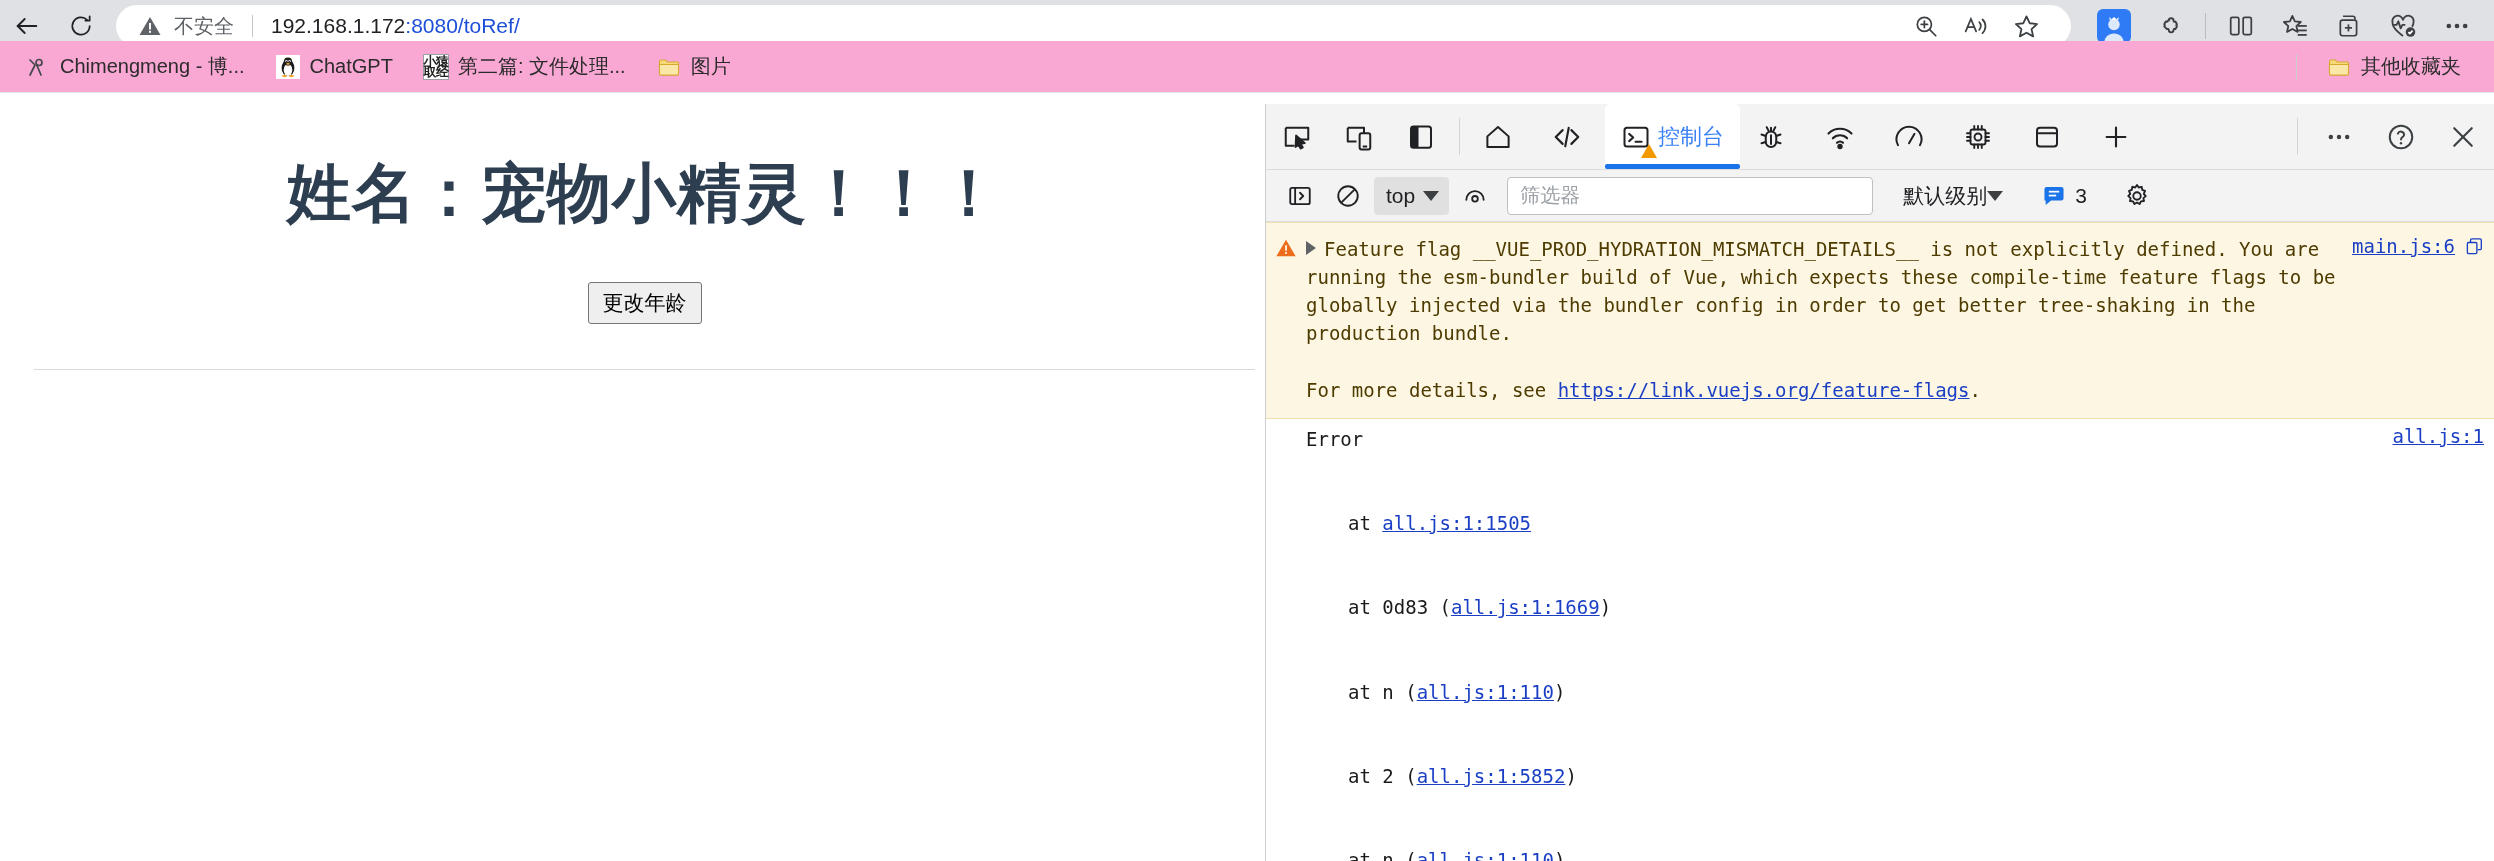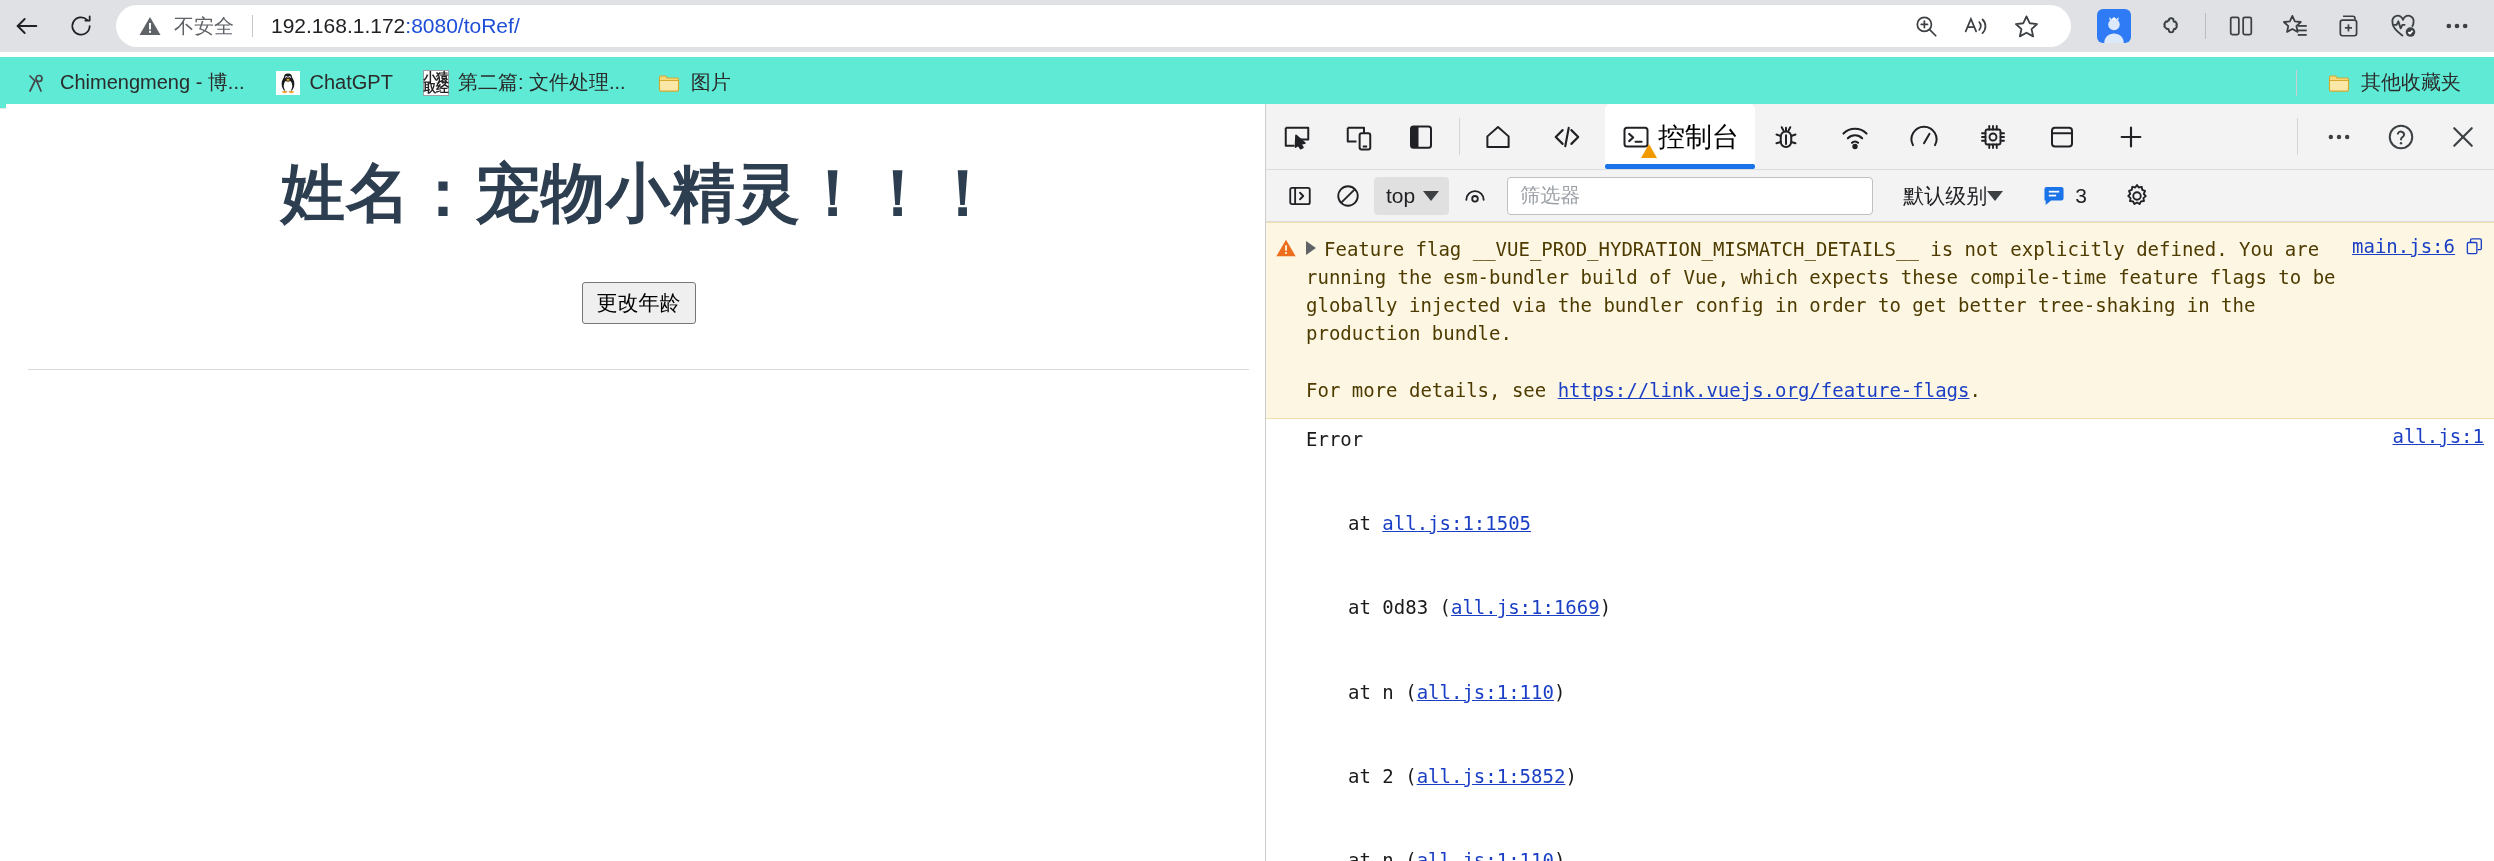--- a/index.html
+++ b/index.html
@@ -77,9 +77,9 @@
 
   
   .bookmarks-bar {
-    position: absolute; top: 57px; left: 0;
+    position: absolute; top: 41px; left: 0;
     width: 2494px; height: 52px;
-    background: #5eead4;
+    background: #f9a8d4;
     display: flex; 
     padding: 0 14px;
     border-bottom: 1px solid #e6e7e9;

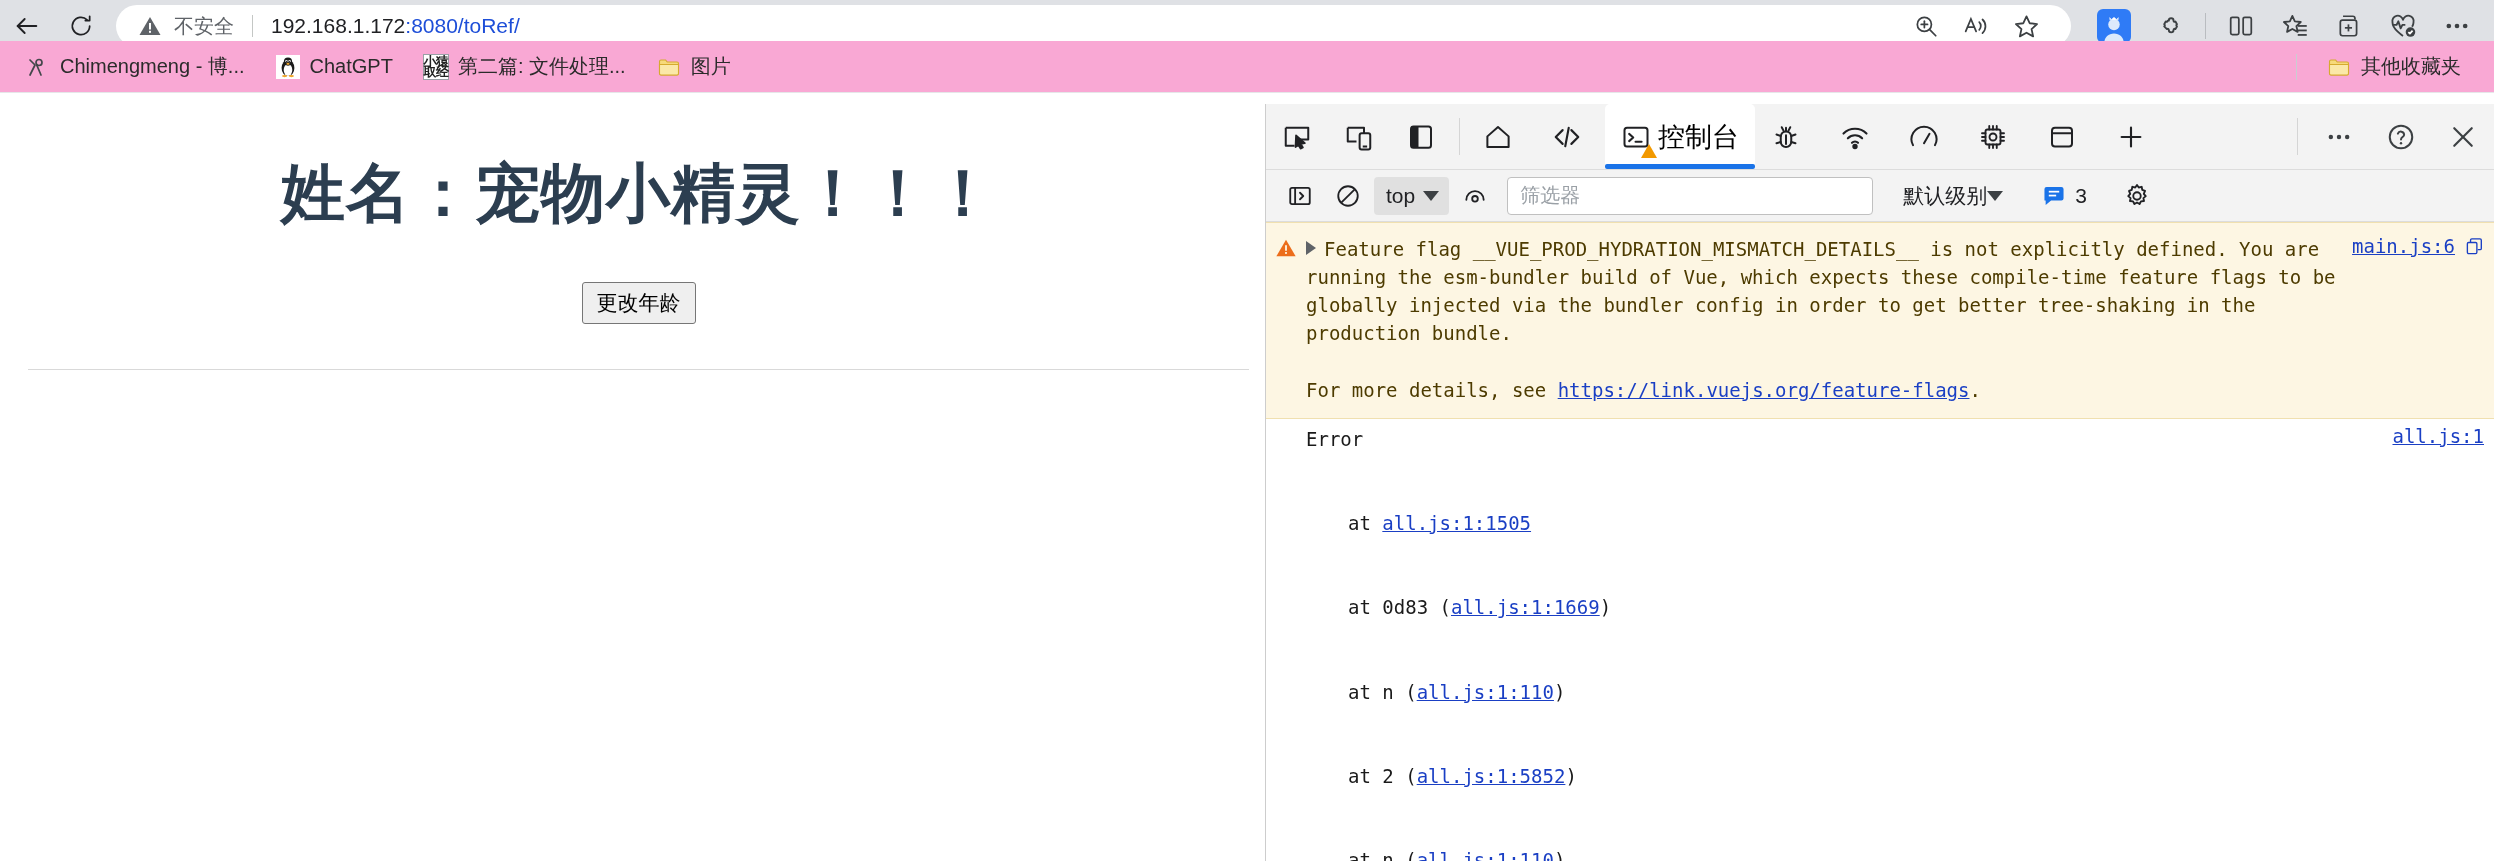--- a/index.html
+++ b/index.html
@@ -171,7 +171,7 @@
     background: #1a73e8;
     border-radius: 2px;
   }
-  .dt-tab-label { font-size: 27px; color: #000000; white-space: nowrap; }
+  .dt-tab-label { font-size: 22px; color: #3b82f6; white-space: nowrap; }
   .dt-tab-icon { position: relative; width: 30px; height: 30px;
                  display: flex; align-items: center; justify-content: center; }
   .warn-badge {

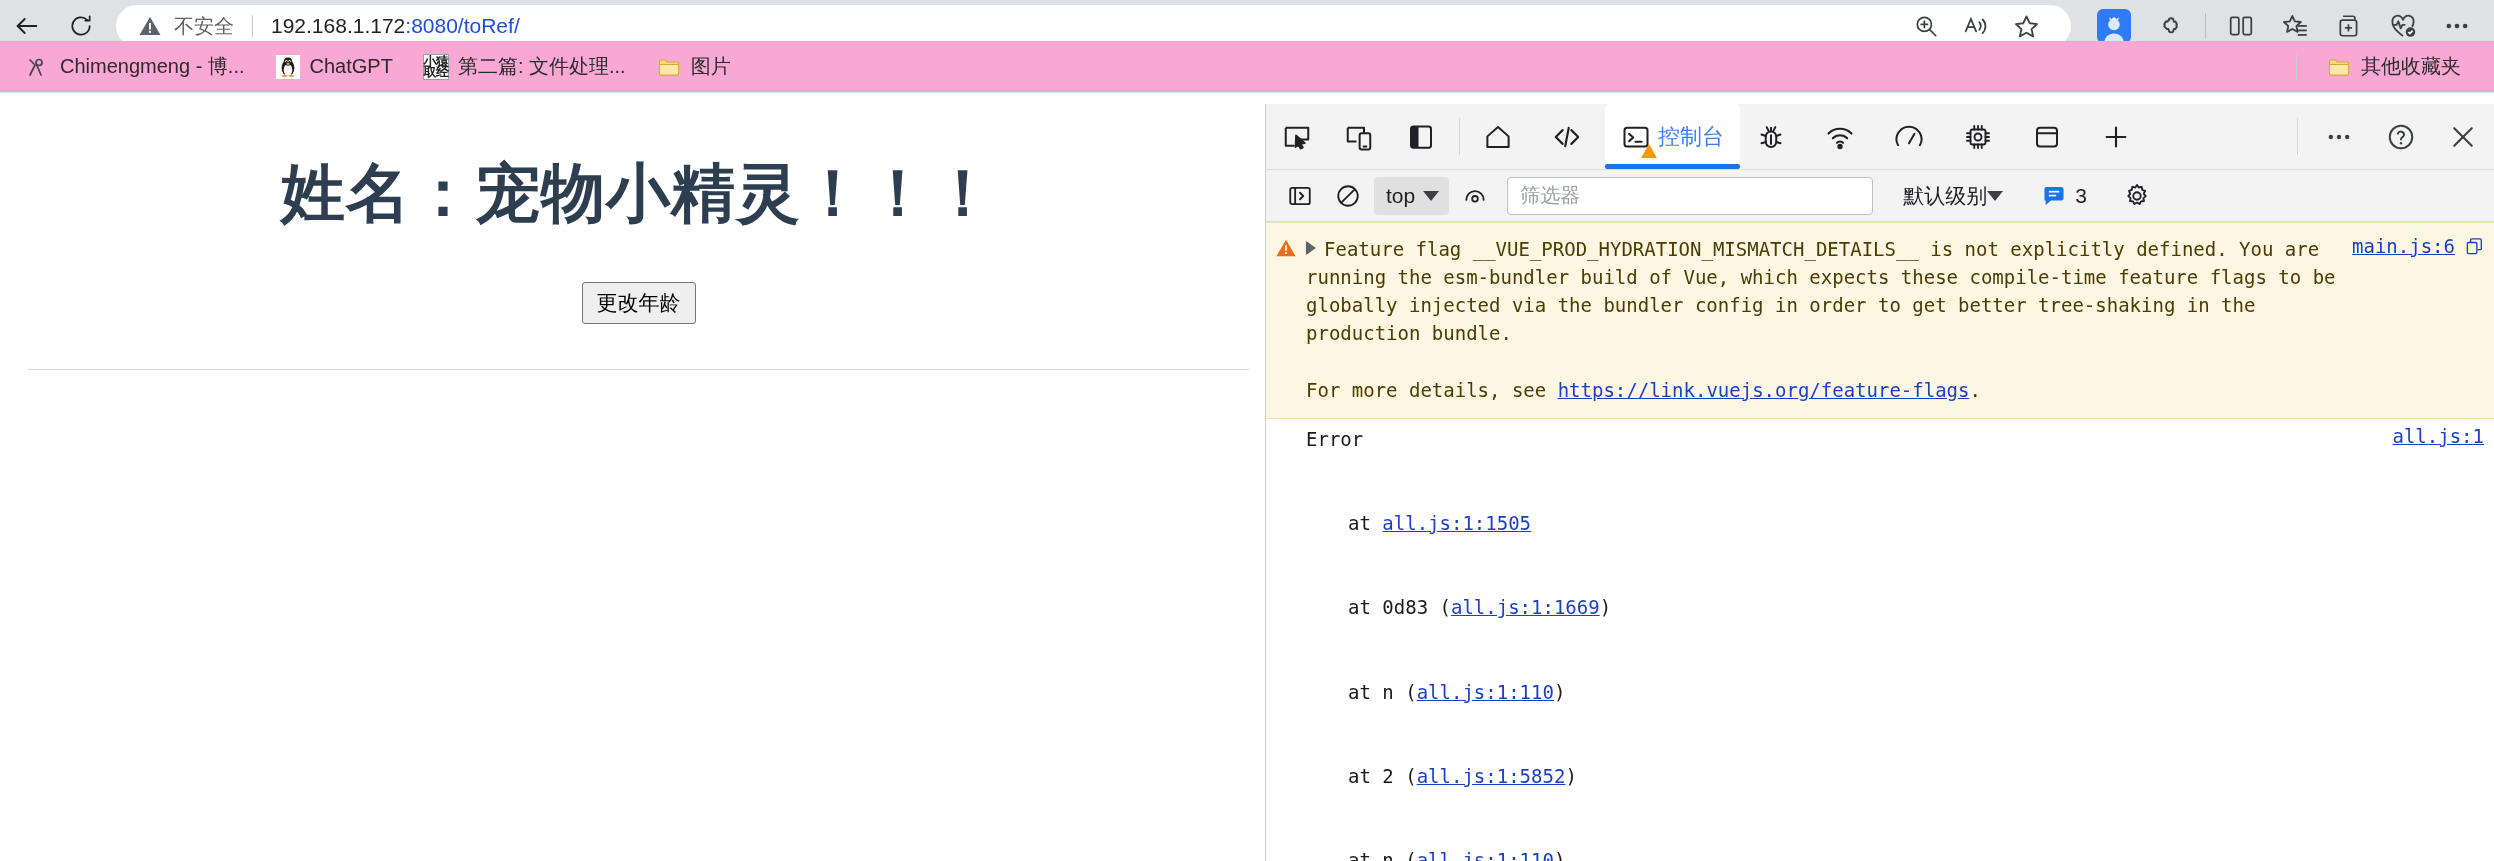--- a/index.html
+++ b/index.html
@@ -104,7 +104,7 @@
 
   
   .page-viewport {
-    position: absolute; top: 104px; left: 6px;
+    position: absolute; top: 104px; left: 12px;
     width: 1265px; height: 757px;
     background: #ffffff;
     overflow: hidden;

